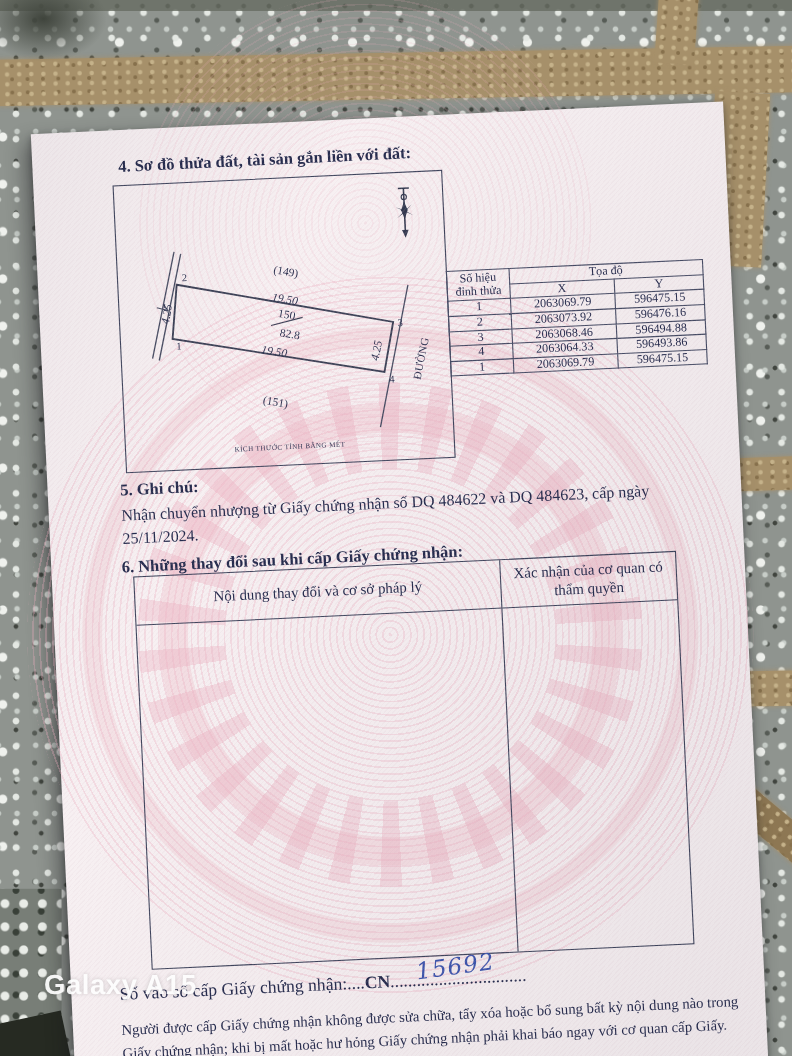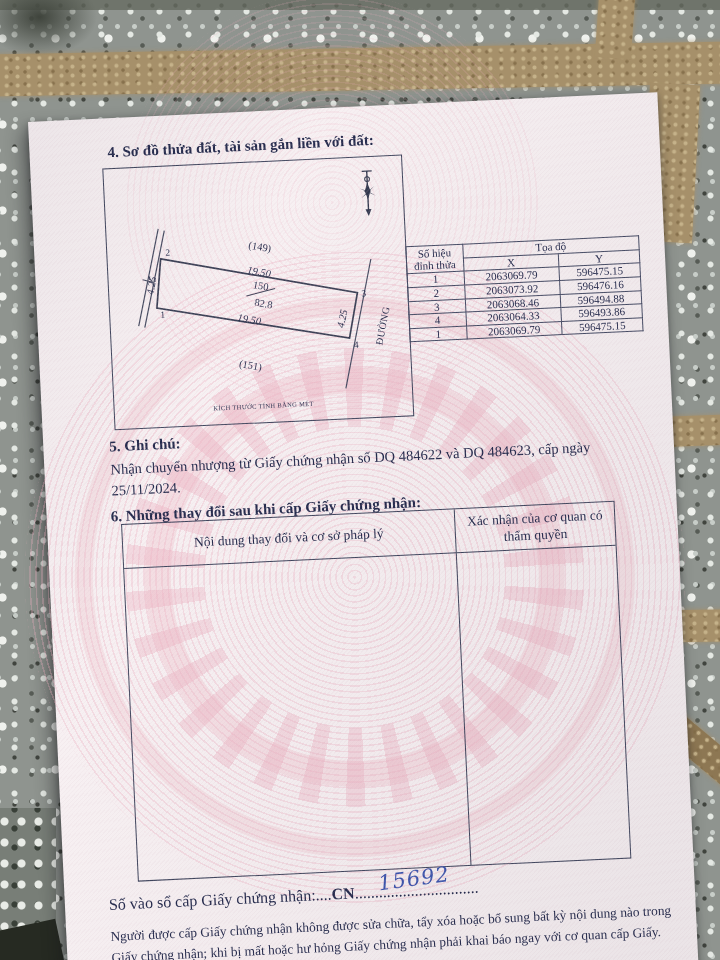--- a/index.html
+++ b/index.html
@@ -207,6 +207,7 @@
     <div class="abs fine-print">Người được cấp Giấy chứng nhận không được sửa chữa, tẩy xóa hoặc bổ sung bất kỳ nội dung nào trong Giấy chứng nhận; khi bị mất hoặc hư hỏng Giấy chứng nhận phải khai báo ngay với cơ quan cấp Giấy.</div>
   </div>
 
+  <div class="watermark">Galaxy A15</div>
 </div>
 
 </body></html>

